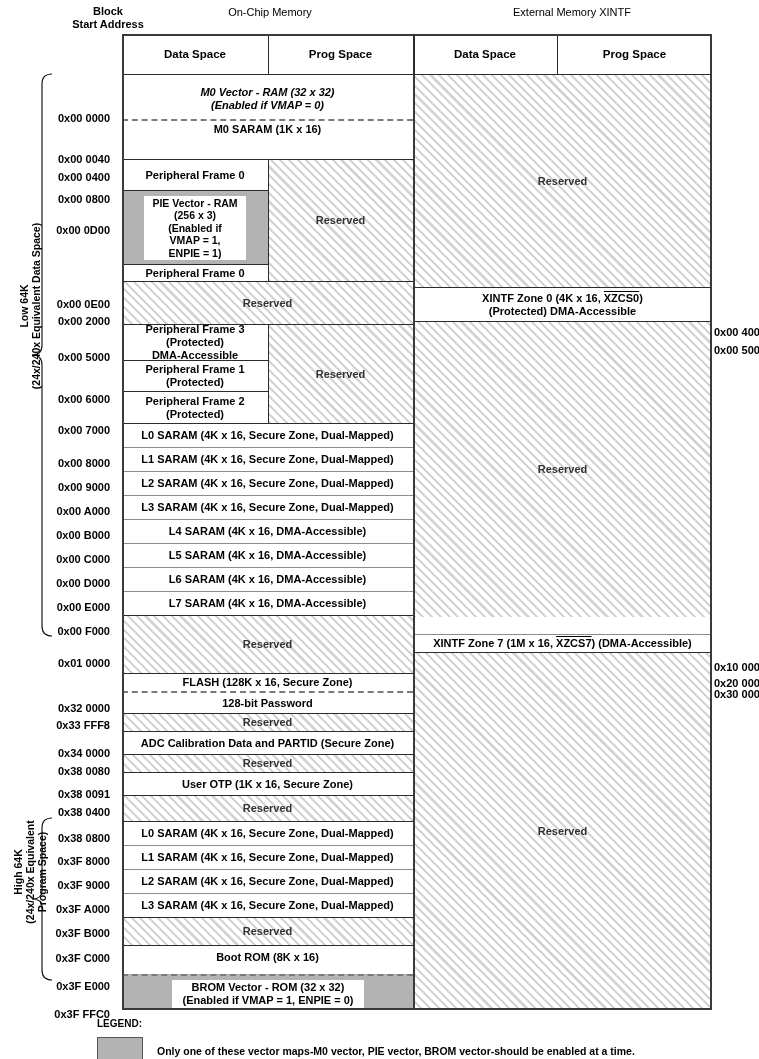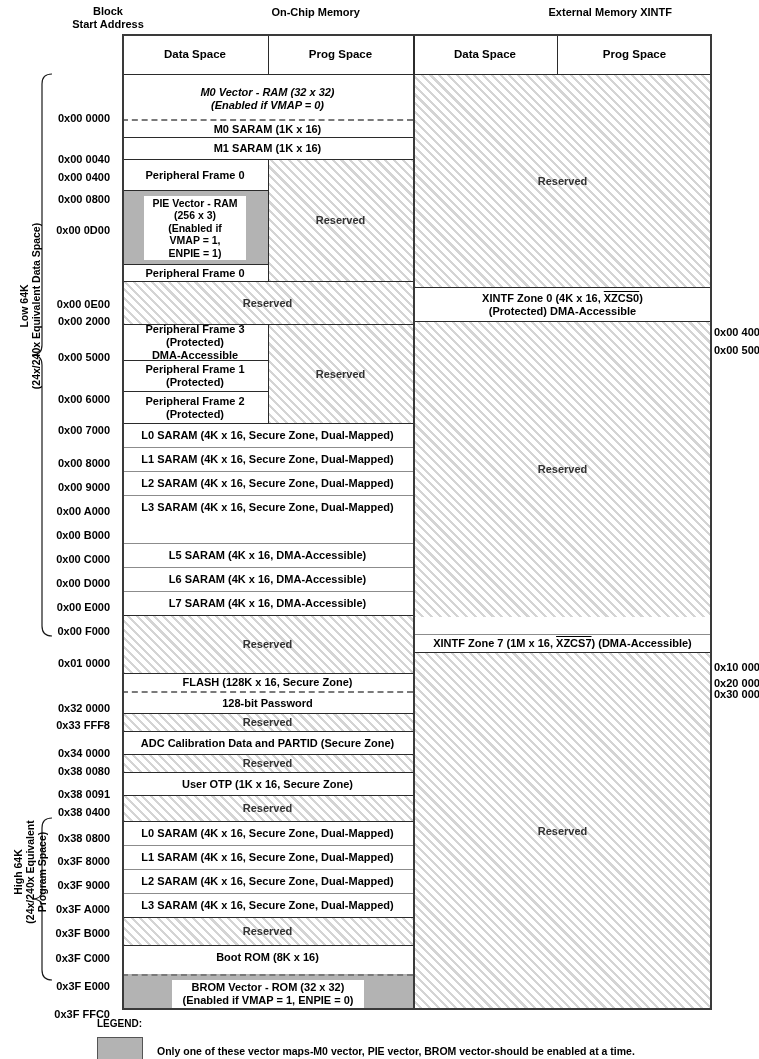--- a/index.html
+++ b/index.html
@@ -13,7 +13,7 @@
 
   
   .topcap{
-    position:absolute;text-align:right;font-weight:bold;font-size:11px;
+    position:absolute;text-align:center;font-weight:normal;font-size:11px;
   }
   .corner-label{
     position:absolute;text-align:center;font-weight:bold;font-size:11px;

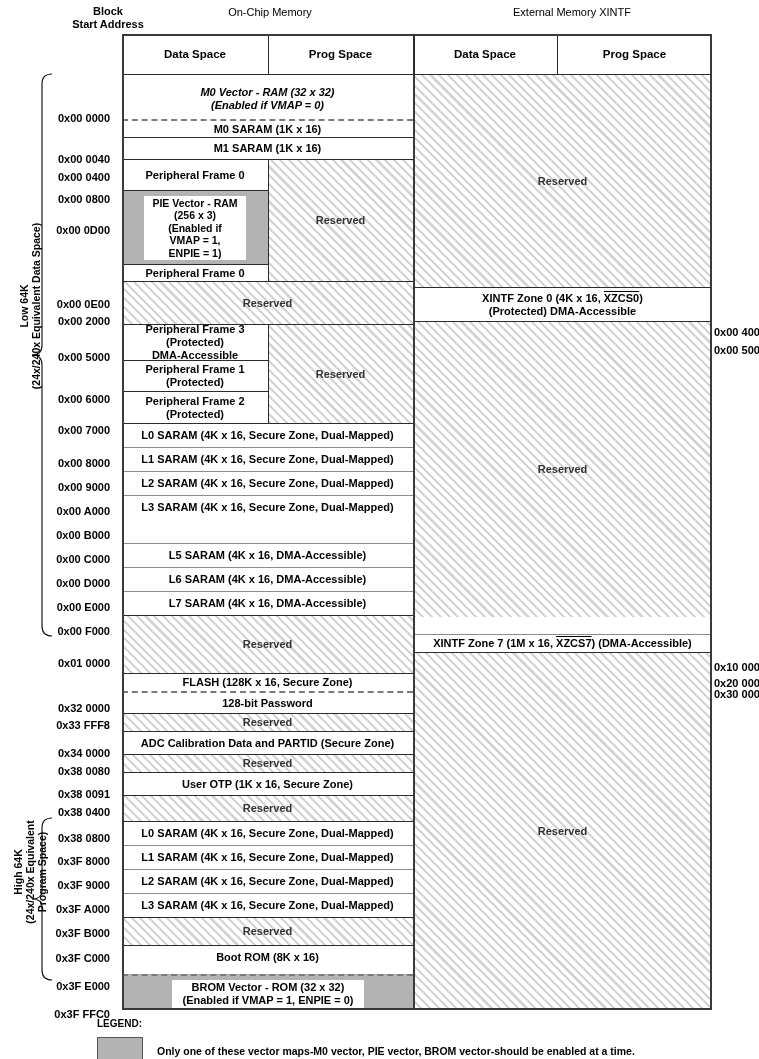--- a/index.html
+++ b/index.html
@@ -187,7 +187,6 @@
 
   <div class="cell white dash" style="left:0;top:85px;width:291px;height:18px;">M0 SARAM (1K x 16)</div>
 
-  <div class="cell white dark" style="left:0;top:103px;width:291px;height:22px;">M1 SARAM (1K x 16)</div>
 
   <div class="cell white dark" style="left:0;top:125px;width:146px;height:31px;">Peripheral Frame 0</div>
 

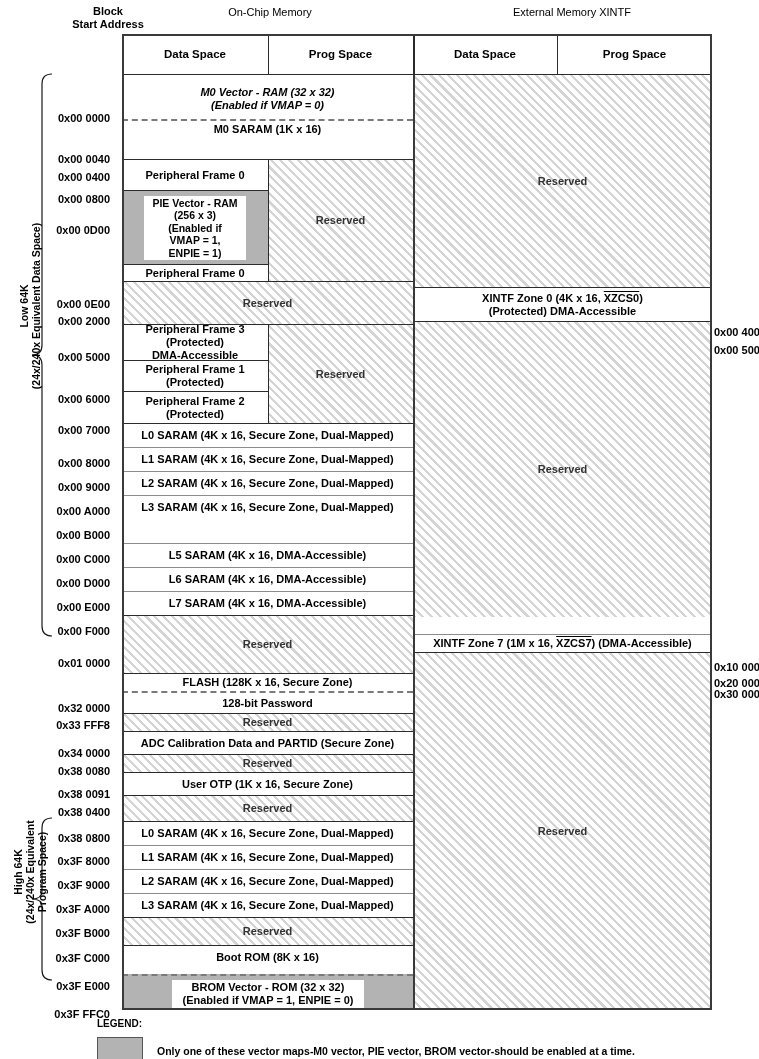--- a/index.html
+++ b/index.html
@@ -238,6 +238,7 @@
   <div class="cell white thin" style="left:0;top:413px;width:291px;height:24px;">L1 SARAM (4K x 16, Secure Zone, Dual-Mapped)</div>
   <div class="cell white thin" style="left:0;top:437px;width:291px;height:24px;">L2 SARAM (4K x 16, Secure Zone, Dual-Mapped)</div>
   <div class="cell white thin" style="left:0;top:461px;width:291px;height:24px;">L3 SARAM (4K x 16, Secure Zone, Dual-Mapped)</div>
+  <div class="cell white thin" style="left:0;top:485px;width:291px;height:24px;">L4 SARAM (4K x 16, DMA-Accessible)</div>
   <div class="cell white thin" style="left:0;top:509px;width:291px;height:24px;">L5 SARAM (4K x 16, DMA-Accessible)</div>
   <div class="cell white thin" style="left:0;top:533px;width:291px;height:24px;">L6 SARAM (4K x 16, DMA-Accessible)</div>
   <div class="cell white thin" style="left:0;top:557px;width:291px;height:24px;">L7 SARAM (4K x 16, DMA-Accessible)</div>

